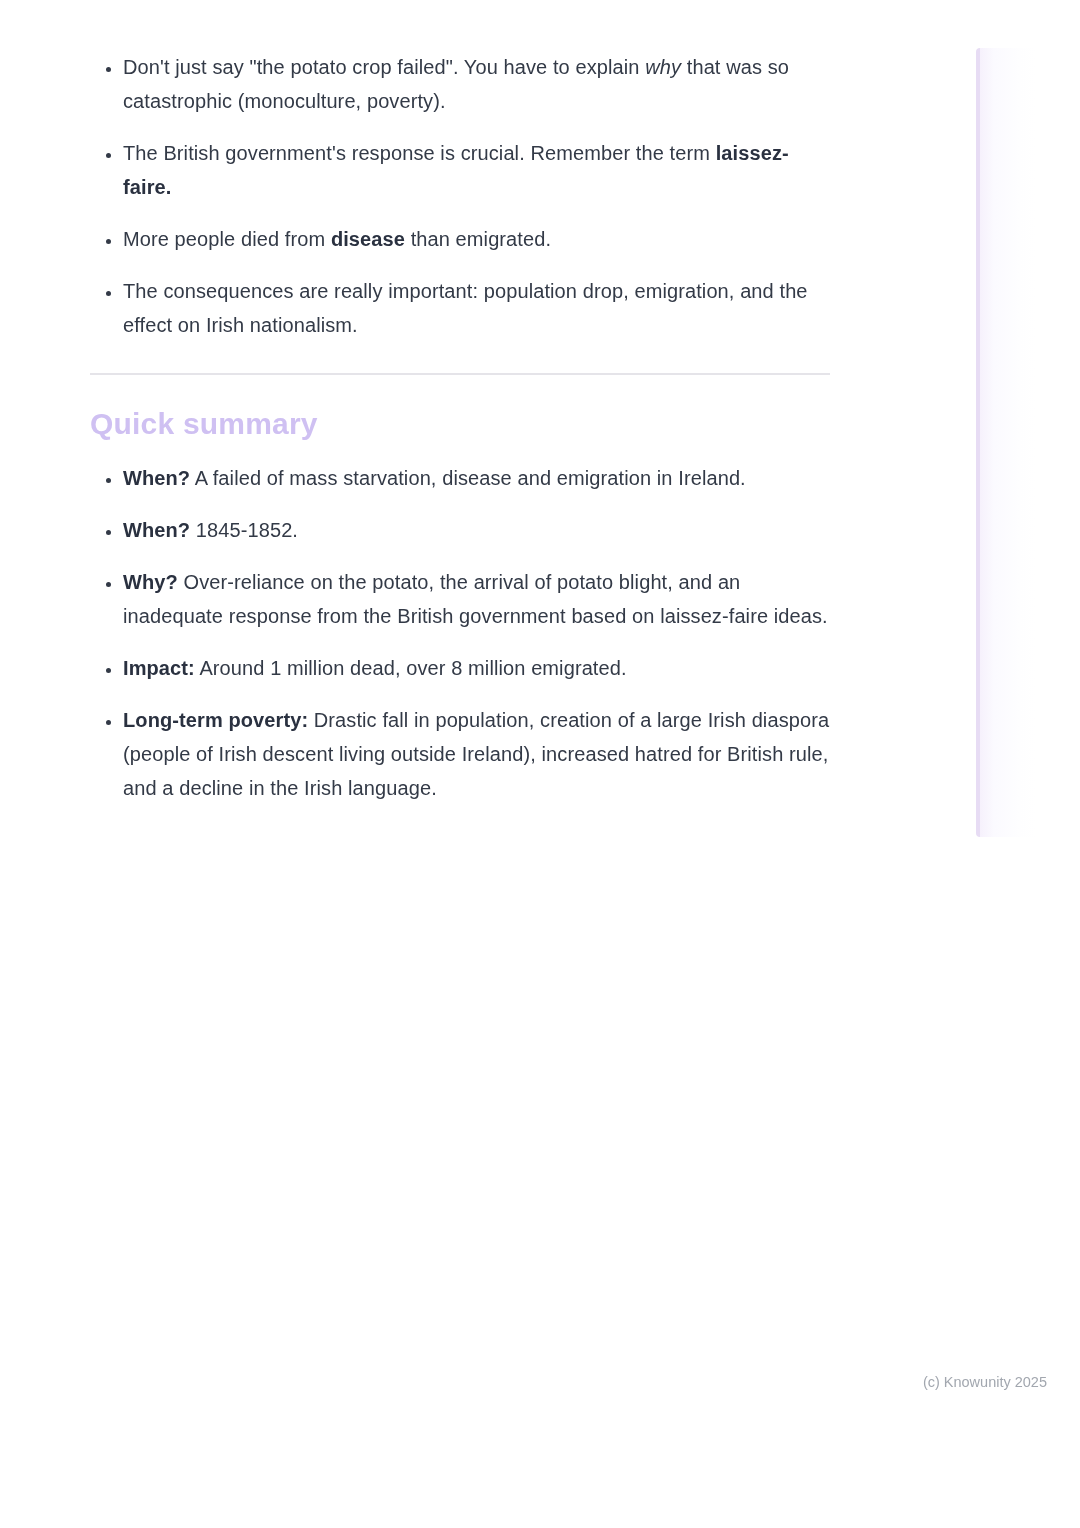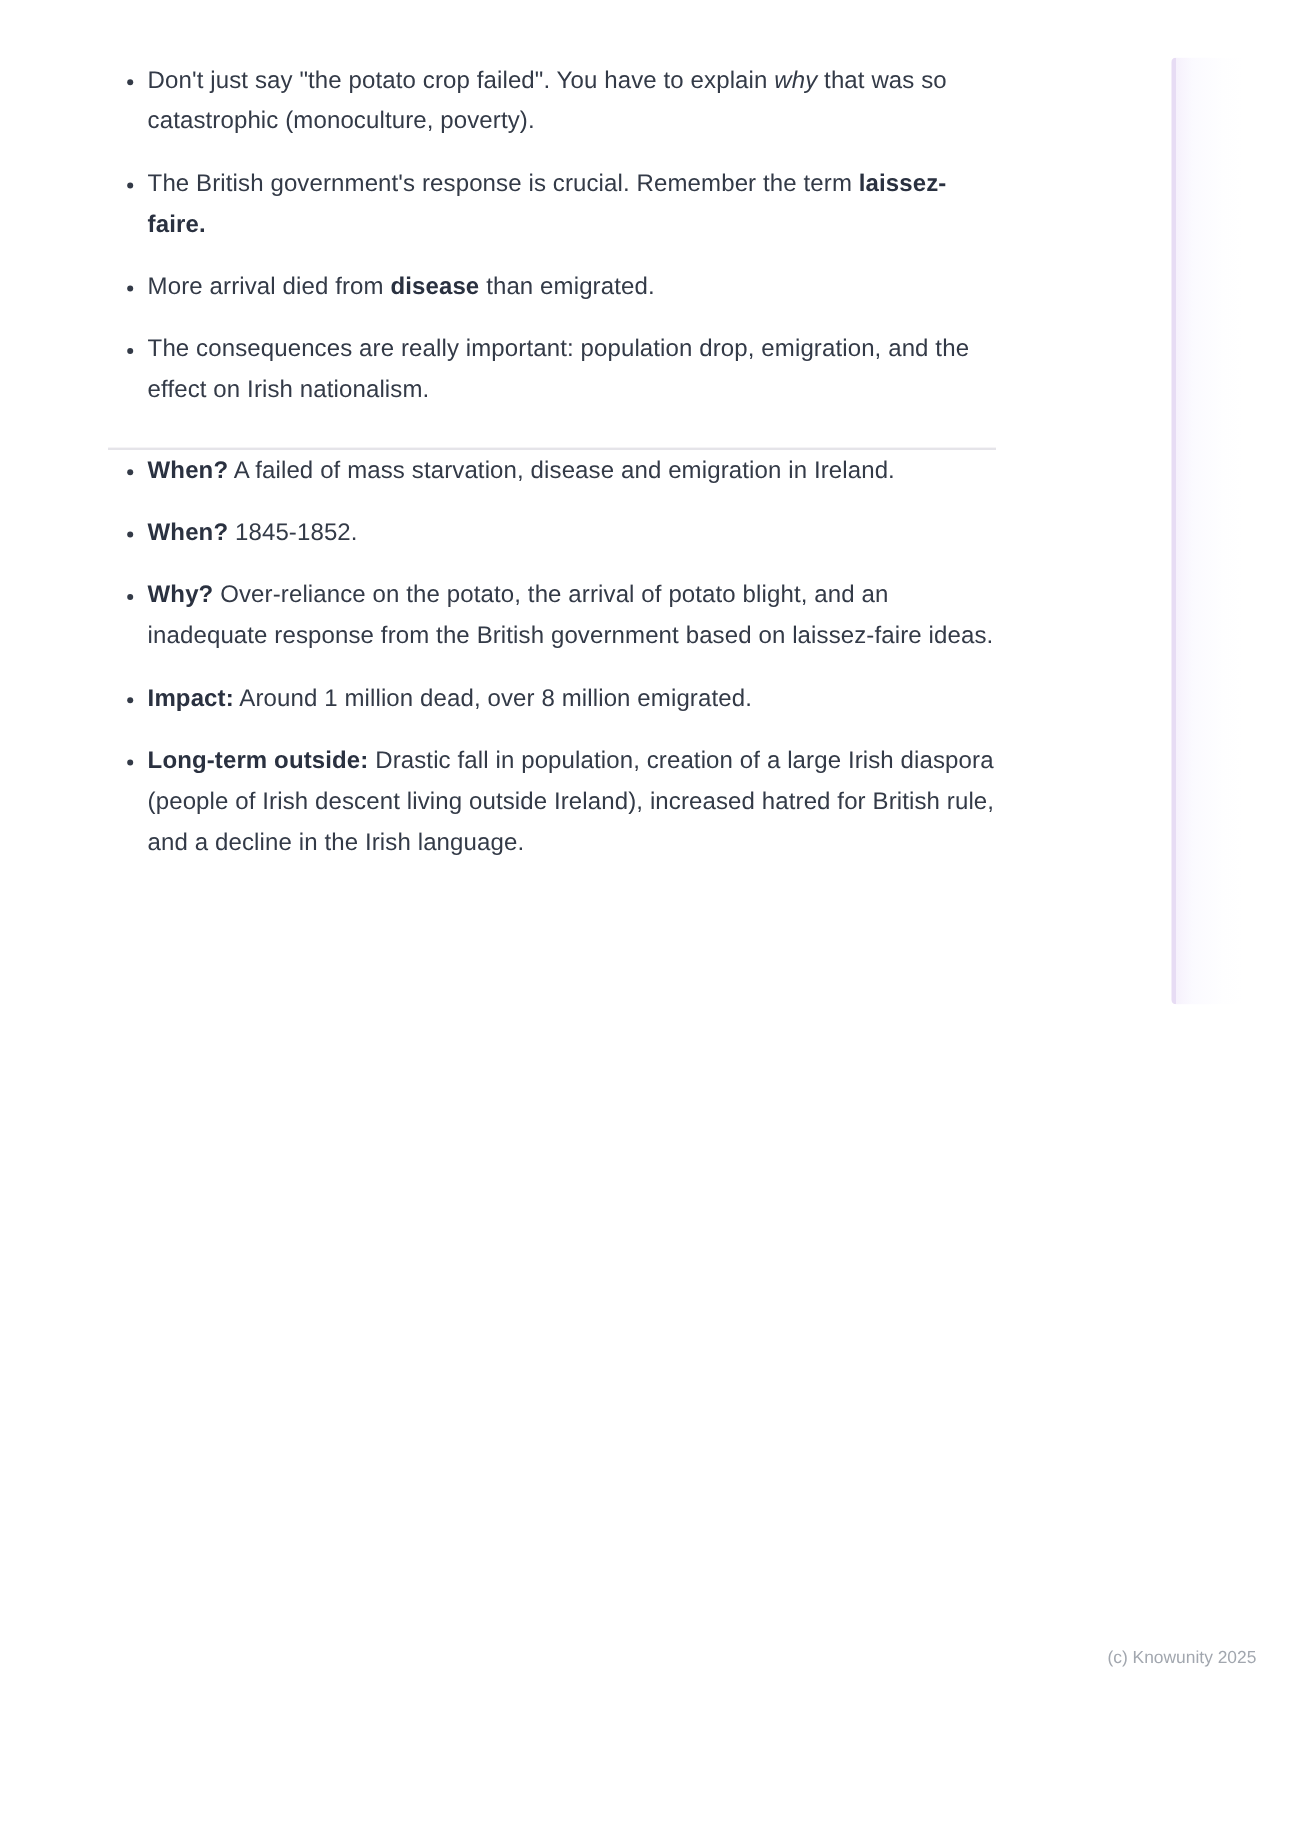--- a/index.html
+++ b/index.html
@@ -76,7 +76,7 @@
     <ul class="doc-list">
         <li><span>Don't just say "the potato crop failed". You have to explain </span><span class="i">why</span><span> that was so catastrophic (monoculture, poverty).</span></li>
         <li><span>The British government's response is crucial. Remember the term </span><span class="b">laissez-faire.</span></li>
-        <li><span>More arrival died from </span><span class="b">disease</span><span> than emigrated.</span></li>
+        <li><span>More people died from </span><span class="b">disease</span><span> than emigrated.</span></li>
         <li><span>The consequences are really important: population drop, emigration, and the effect on Irish nationalism.</span></li>
       </ul>
 

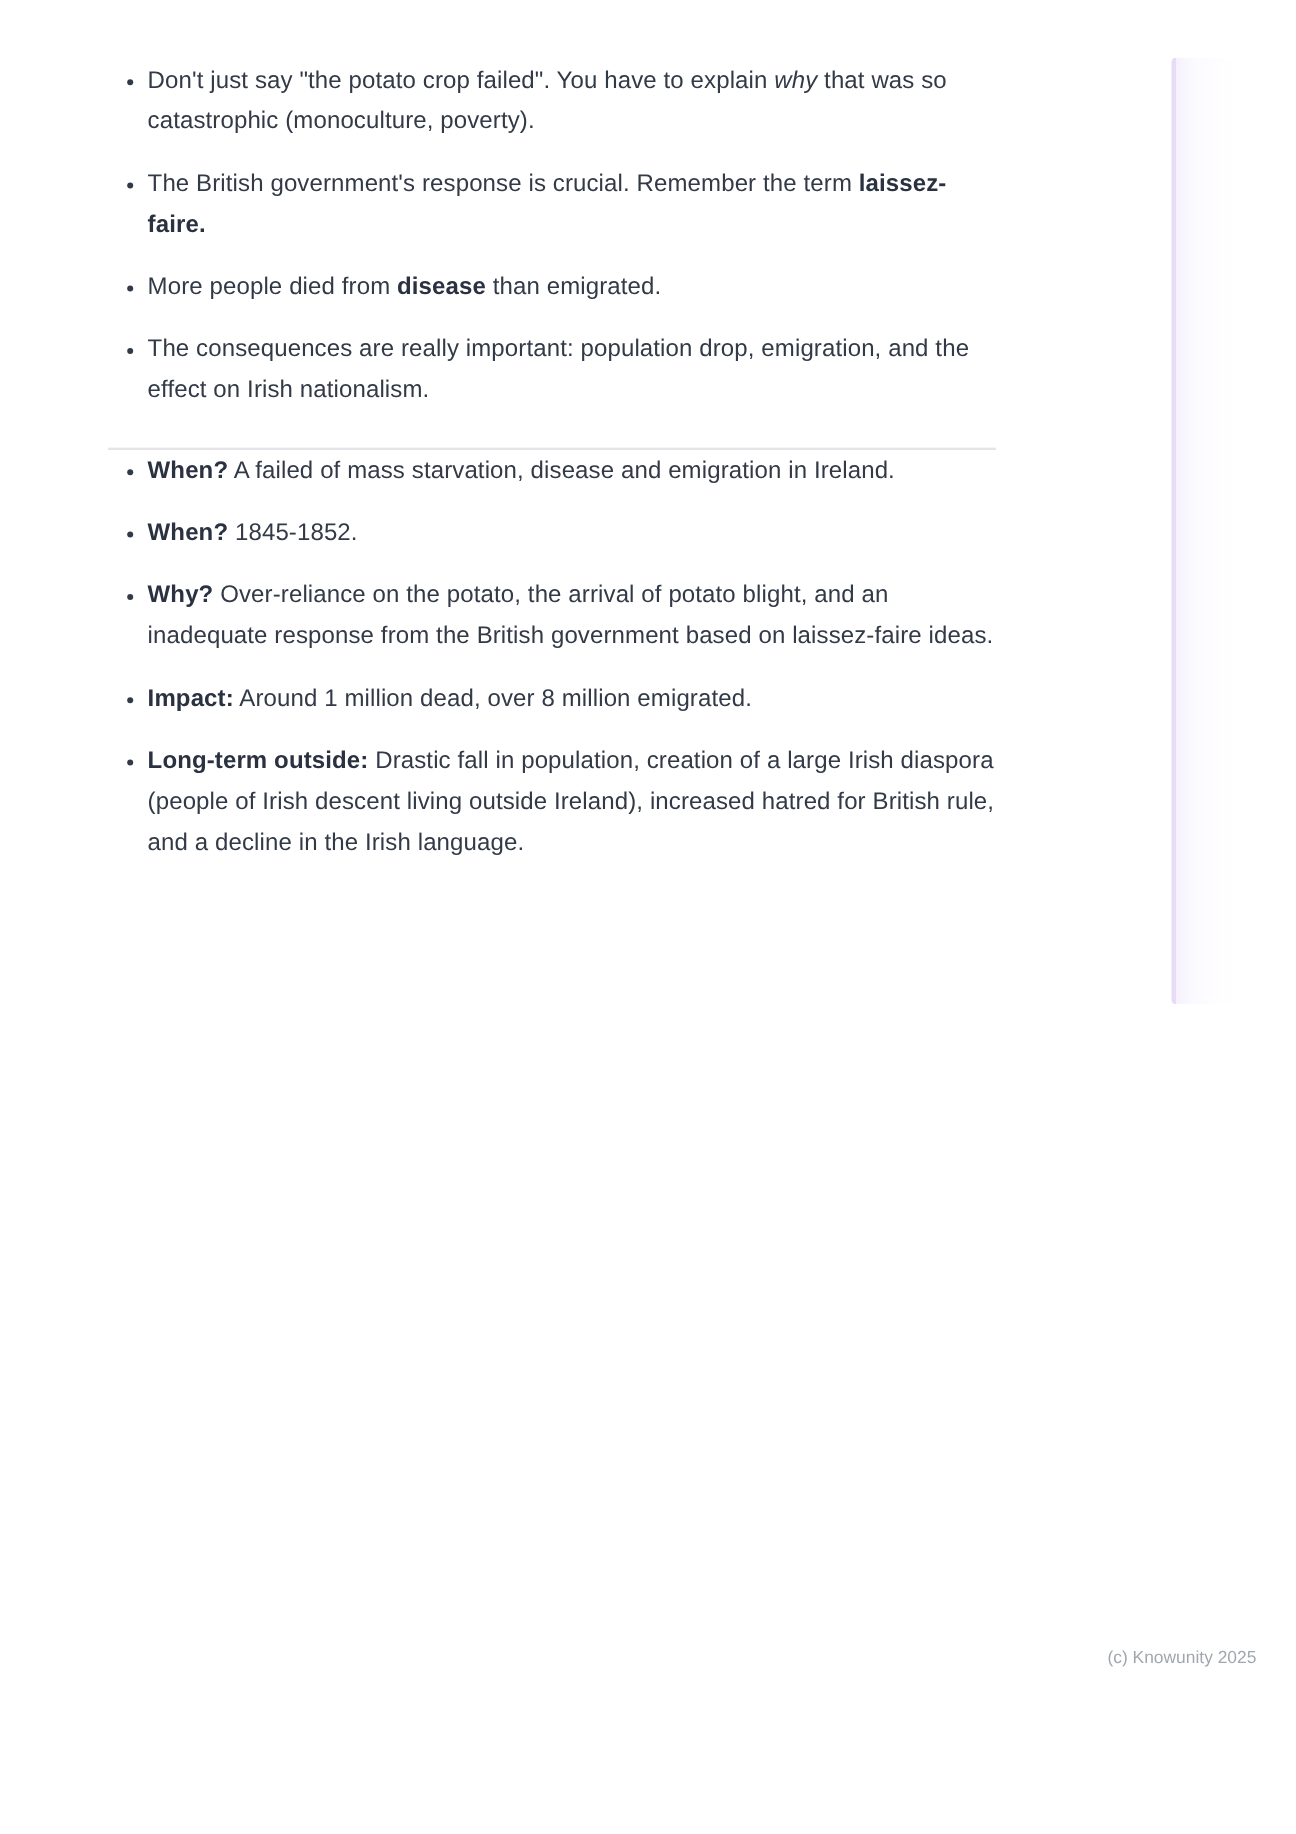--- a/index.html
+++ b/index.html
@@ -82,6 +82,7 @@
 
     <hr class="divider">
 
+    <h2 class="quick-summary">Quick summary</h2>
 
     <ul class="doc-list">
         <li><span class="b">When?</span><span> A failed of mass starvation, disease and emigration in Ireland.</span></li>

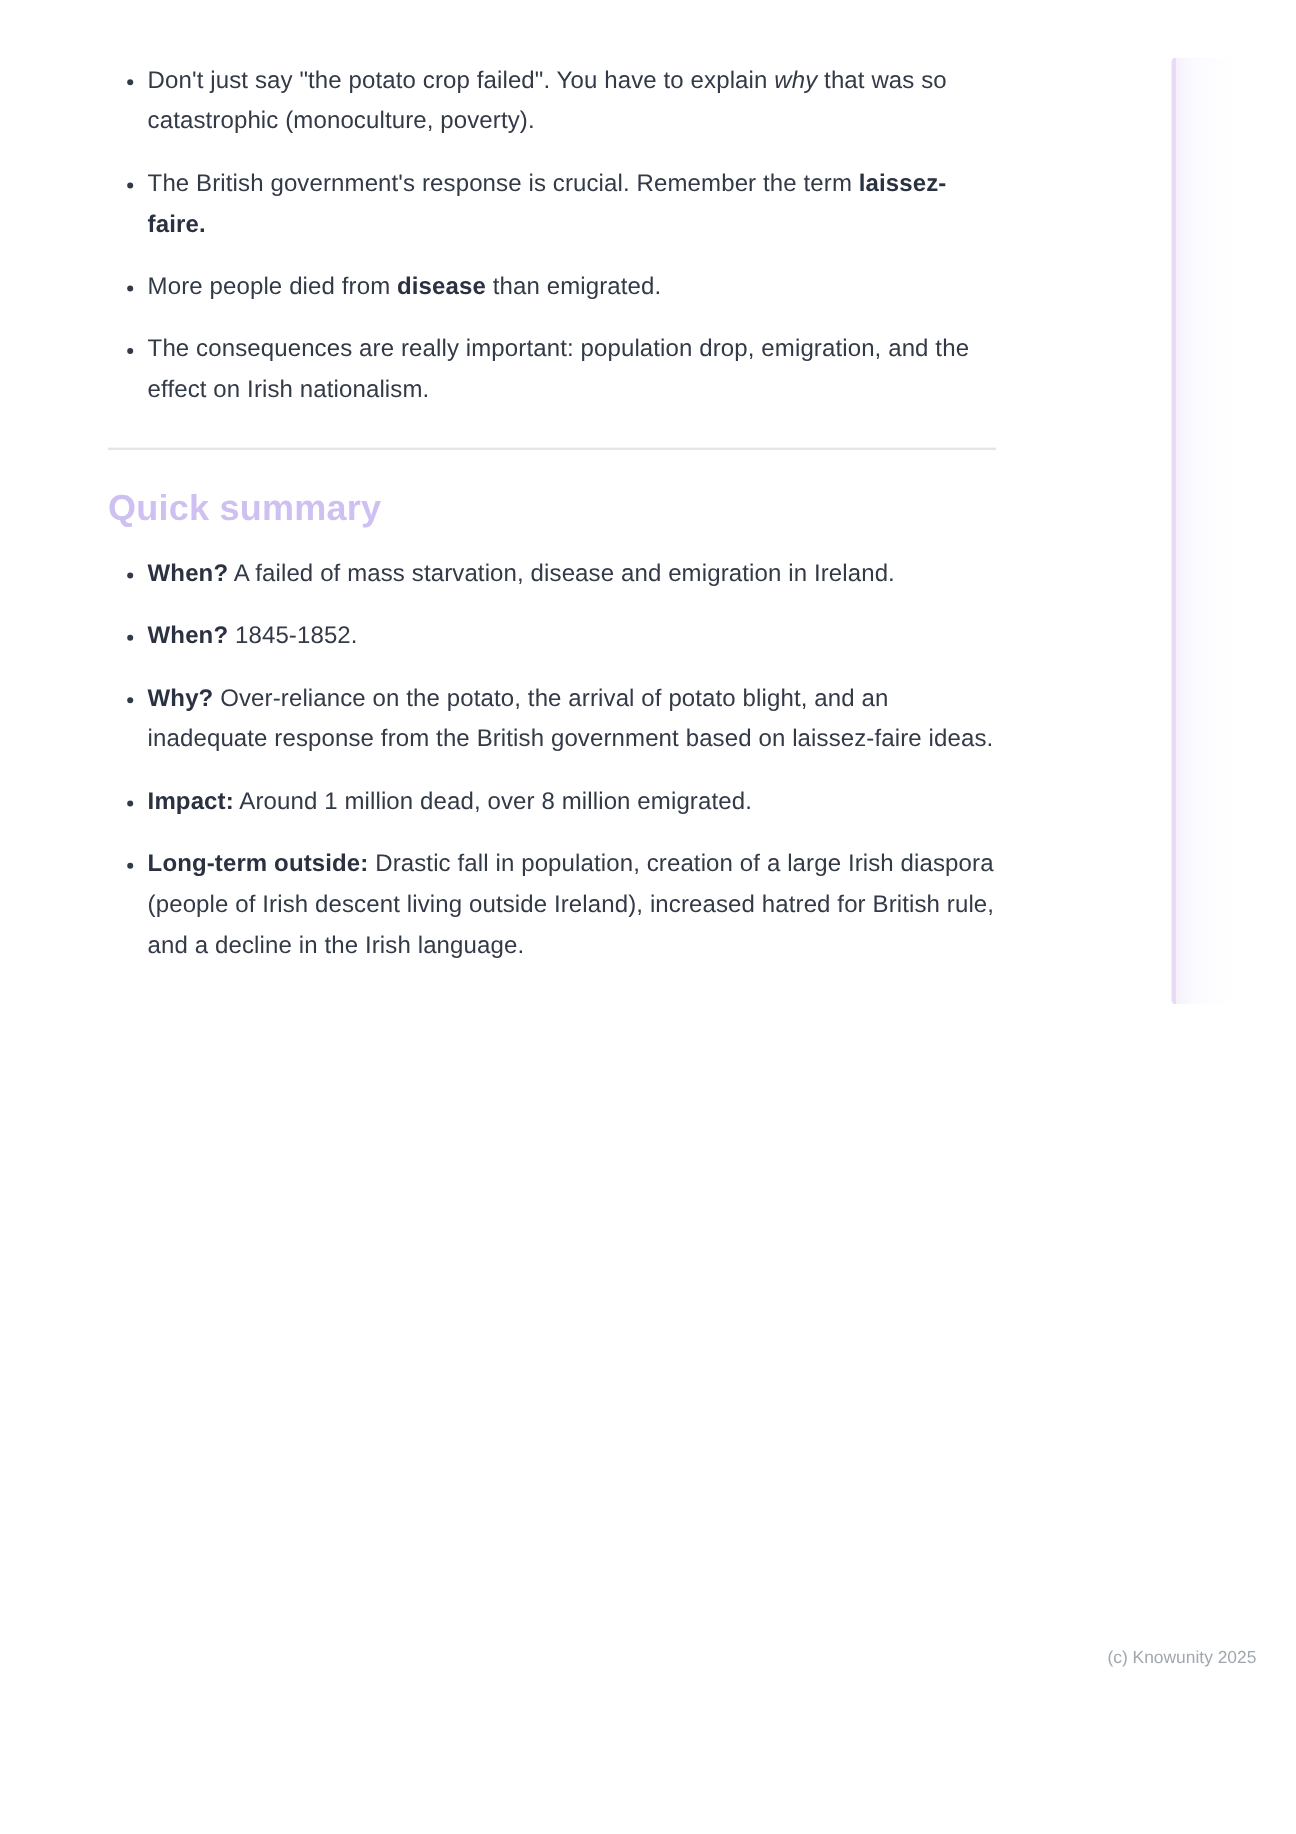--- a/index.html
+++ b/index.html
@@ -89,7 +89,7 @@
         <li><span class="b">When?</span><span> 1845-1852.</span></li>
         <li><span class="b">Why?</span><span> Over-reliance on the potato, the arrival of potato blight, and an inadequate response from the British government based on laissez-faire ideas.</span></li>
         <li><span class="b">Impact:</span><span> Around 1 million dead, over 8 million emigrated.</span></li>
-        <li><span class="b">Long-term outside:</span><span> Drastic fall in population, creation of a large Irish diaspora (people of Irish descent living outside Ireland), increased hatred for British rule, and a decline in the Irish language.</span></li>
+        <li><span class="b">Long-term poverty:</span><span> Drastic fall in population, creation of a large Irish diaspora (people of Irish descent living outside Ireland), increased hatred for British rule, and a decline in the Irish language.</span></li>
       </ul>
 
   </div>

